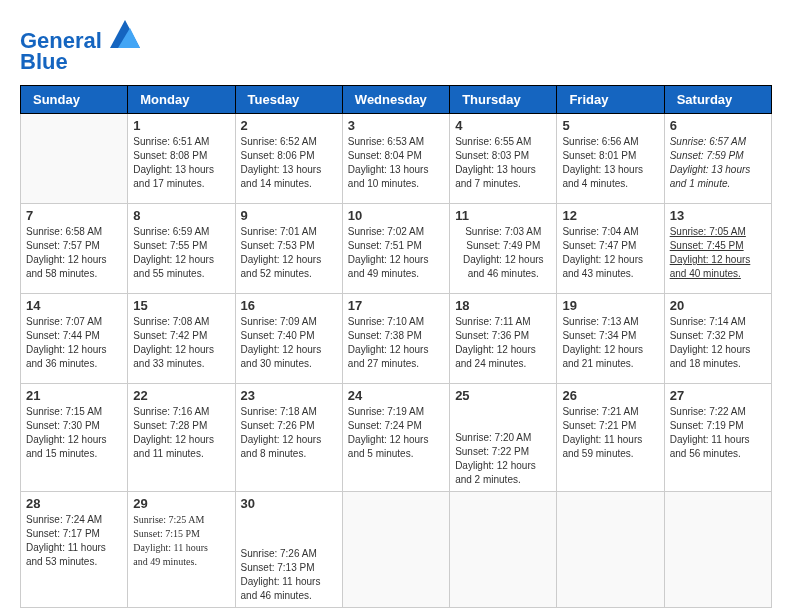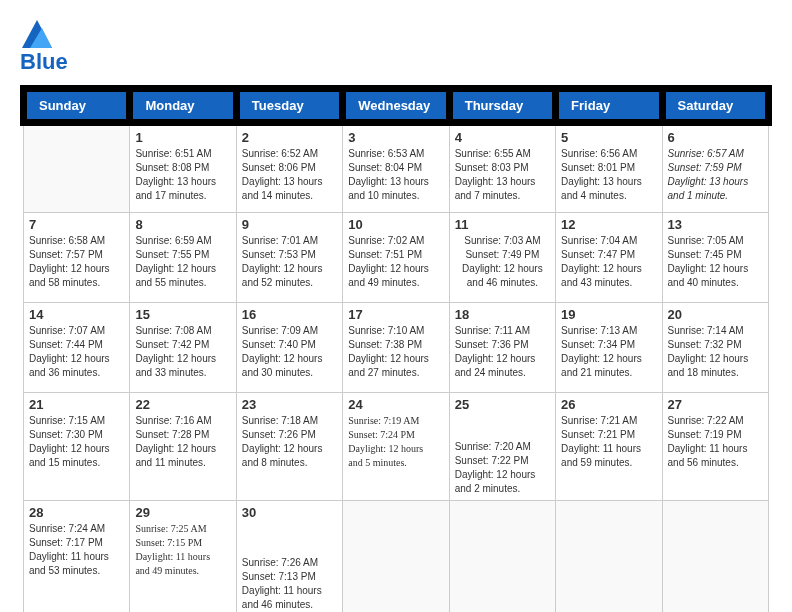--- a/index.html
+++ b/index.html
@@ -93,6 +93,7 @@
     <div>
       <div style="display:flex;align-items:center;">
         <div class="logo-text">
+          <span>General</span>
           <svg class="logo-icon" viewBox="0 0 30 28">
             <polygon points="0,28 15,0 30,28" fill="#1565c0"></polygon>
             <polygon points="8,28 20,8 30,28" fill="#42a5f5"></polygon>

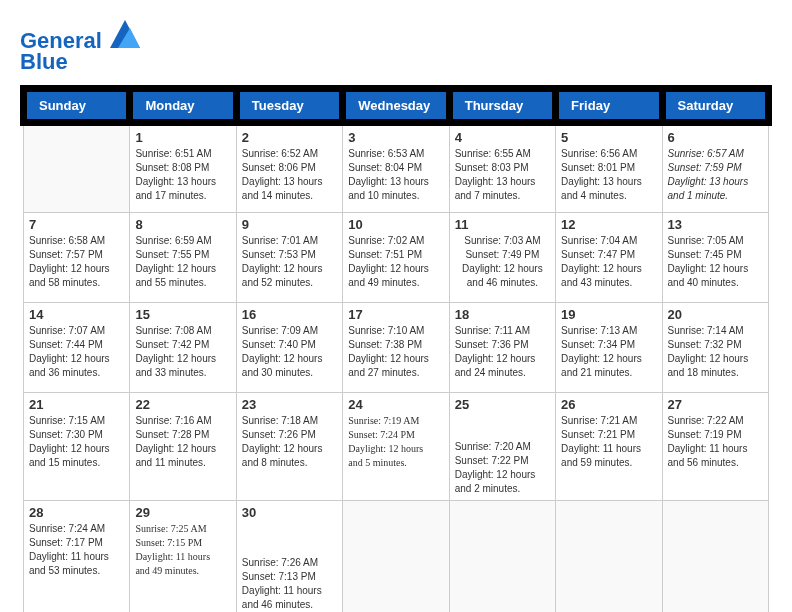--- a/index.html
+++ b/index.html
@@ -58,7 +58,7 @@
       font-weight: bold;
       padding: 6px 12px;
       text-align: left;
-      border: 7px solid #000000;
+      border: 1px solid #000000;
     }
     .calendar td {
       vertical-align: top;

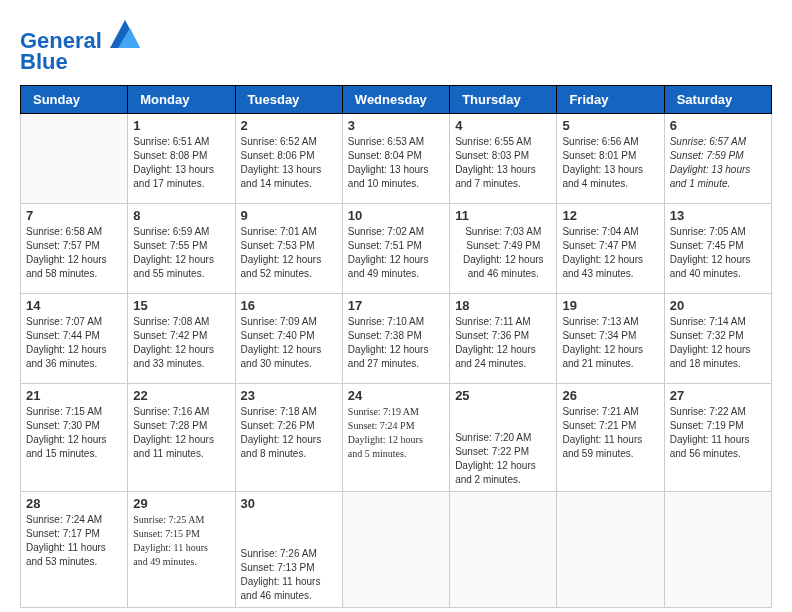--- a/index.html
+++ b/index.html
@@ -212,7 +212,7 @@
         </td>
         <td>
           <span class="day-number">13</span>
-          <div class="day-info" style="white-space: pre-line;">Sunrise: 7:05 AM
+          <div class="day-info" style="white-space: pre-line; text-decoration: underline;">Sunrise: 7:05 AM
 Sunset: 7:45 PM
 Daylight: 12 hours
 and 40 minutes.</div>

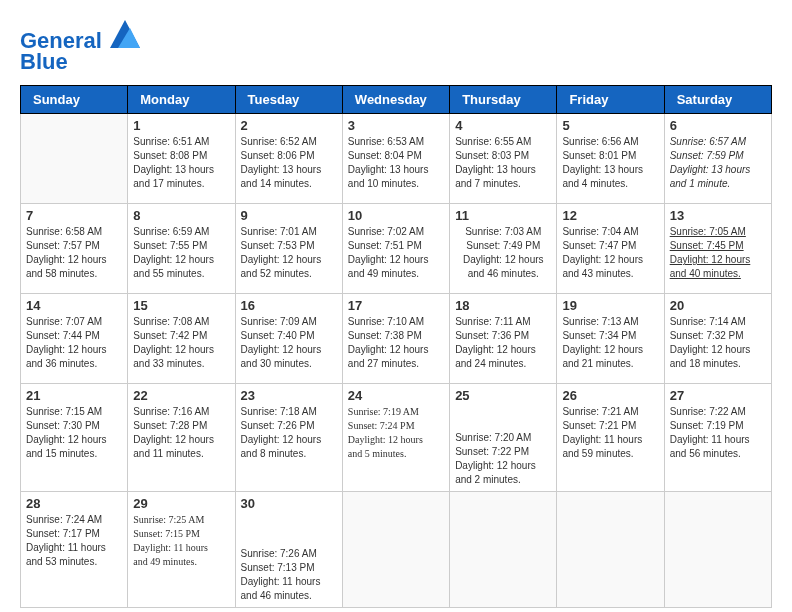--- a/index.html
+++ b/index.html
@@ -293,7 +293,7 @@
         </td>
         <td>
           <span class="day-number">24</span>
-          <div class="day-info" style="white-space: pre-line; font-family: Liberation Serif, serif;">Sunrise: 7:19 AM
+          <div class="day-info" style="white-space: pre-line;">Sunrise: 7:19 AM
 Sunset: 7:24 PM
 Daylight: 12 hours
 and 5 minutes.</div>

